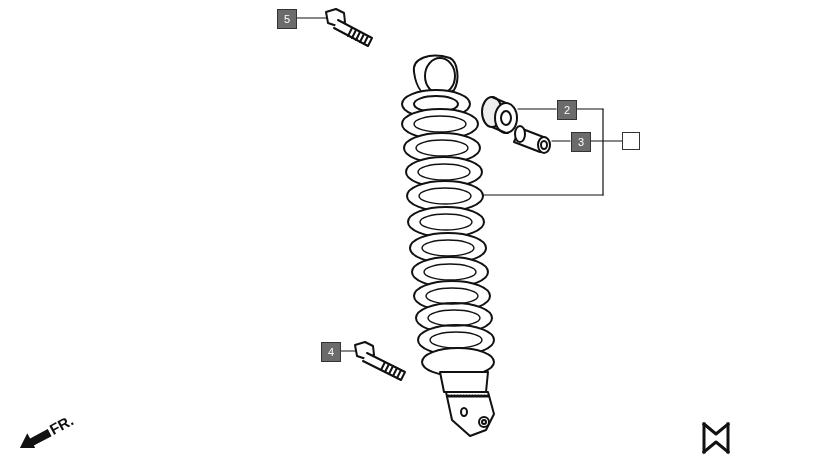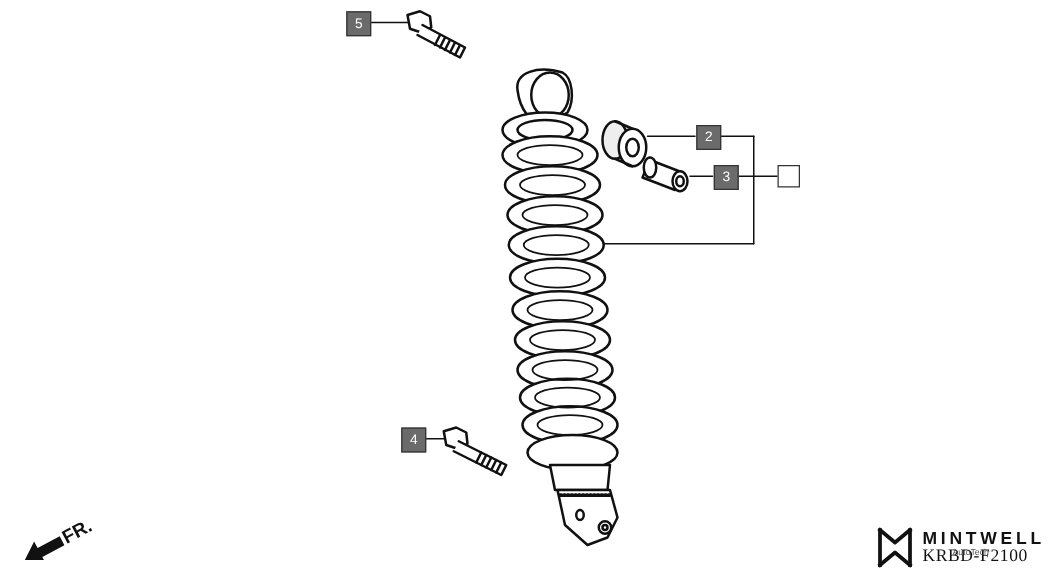--- a/index.html
+++ b/index.html
@@ -128,11 +128,6 @@
     </svg>
   </div>
 
-  <div class="brand">
-    <span class="brand-name">MINTWELL</span>
-    <span class="brand-code">KRBD-F2100</span>
-    <span class="brand-wm">AutoTech</span>
-  </div>
 </div>
 
 </body></html>

